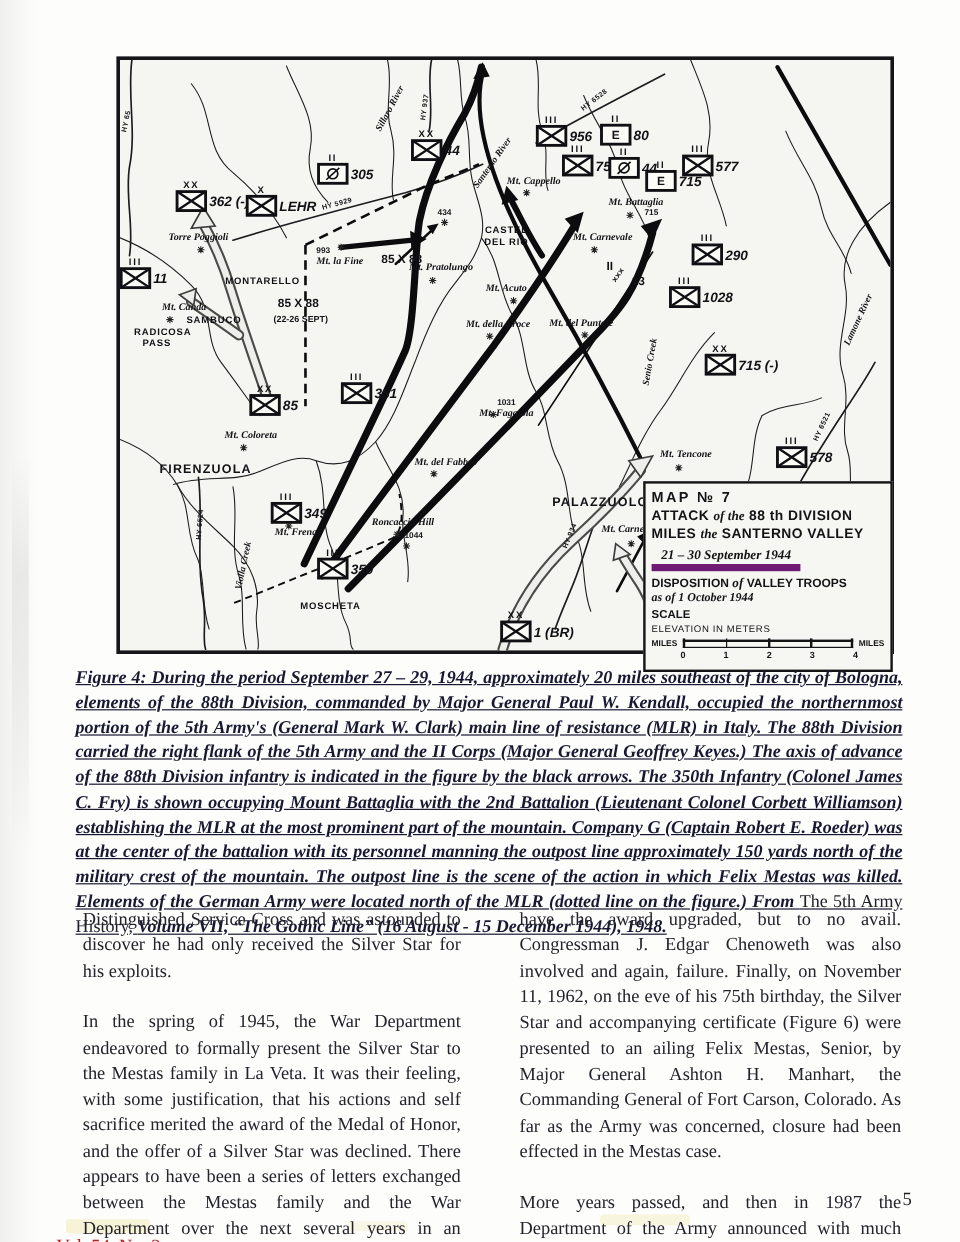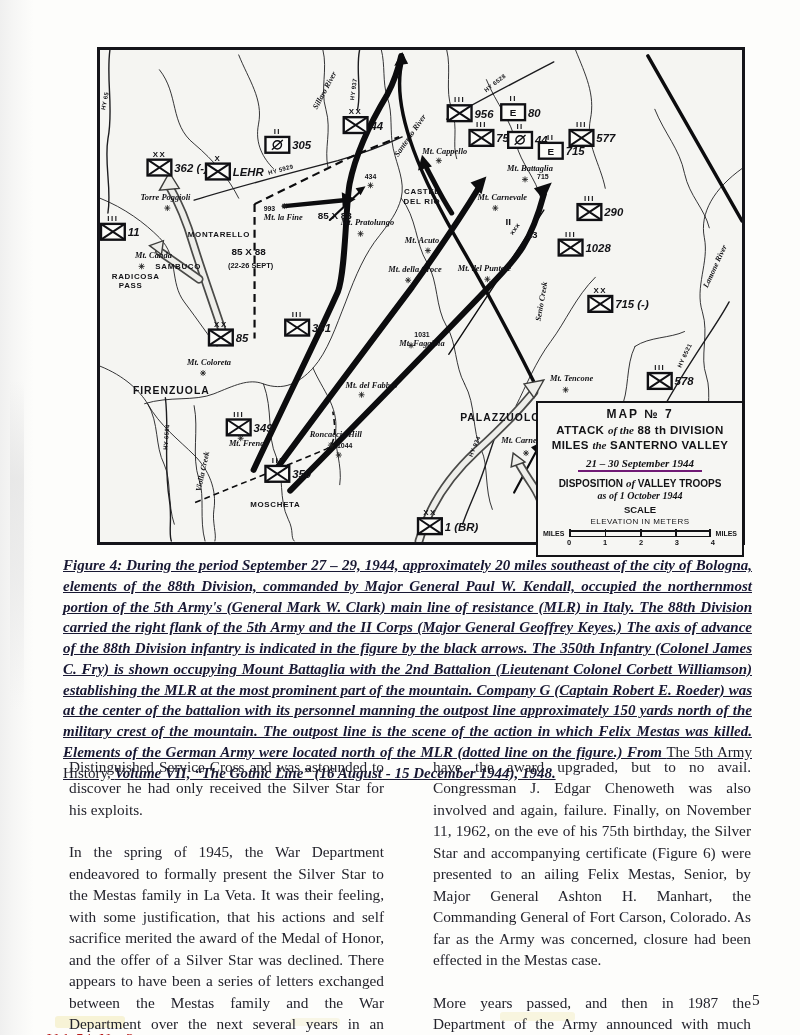--- a/index.html
+++ b/index.html
@@ -48,7 +48,7 @@
   .legend{
     position:absolute;left:436px;top:351px;width:194px;
     border:2.5px solid #131316;background:#f6f6f3;color:#131316;
-    text-align:center;font-family:"Liberation Sans",sans-serif;
+    text-align:left;font-family:"Liberation Sans",sans-serif;
     padding:4px 5px 7px;line-height:1.3;
   }
   .lg-t1{font-size:12px;font-weight:700;letter-spacing:2px}

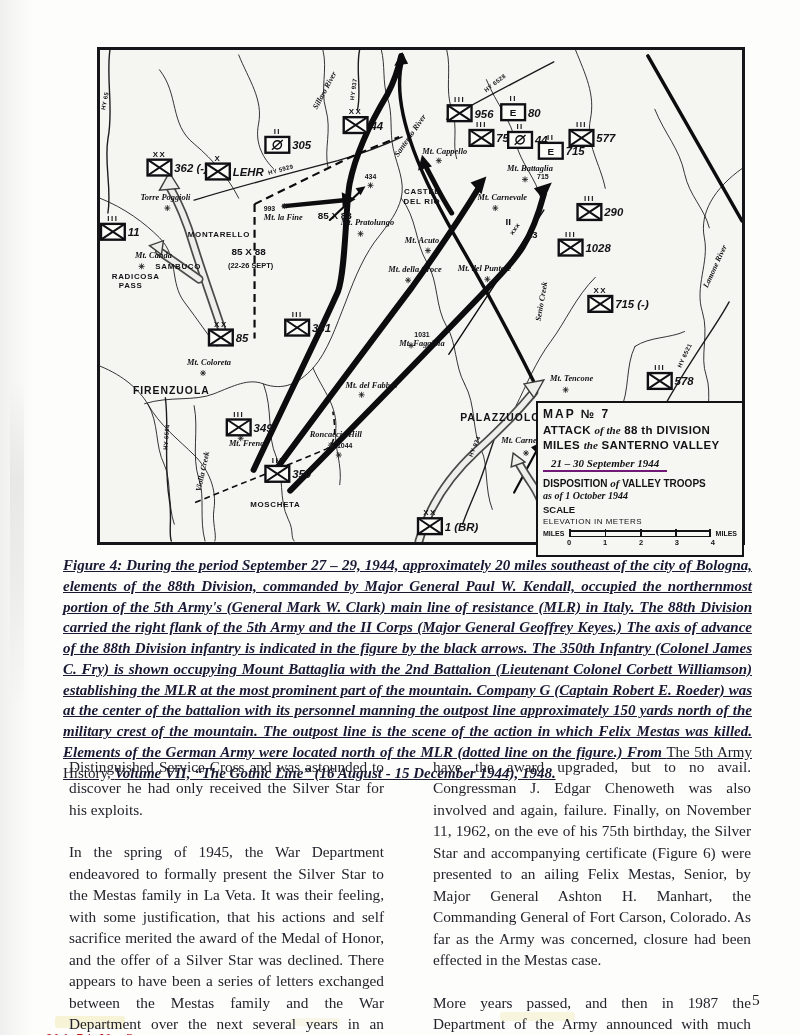--- a/index.html
+++ b/index.html
@@ -54,7 +54,7 @@
   .lg-t1{font-size:12px;font-weight:700;letter-spacing:2px}
   .lg-t2{font-size:11.5px;font-weight:700;letter-spacing:.4px}
   .lg-cur{font:italic 700 11px "Liberation Serif",serif;letter-spacing:0}
-  .lg-date{font:italic 700 11px "Liberation Serif",serif;border-bottom:2px solid #701a75;display:inline-block;padding:0 8px 1px}
+  .lg-date{font:italic 700 11px "Liberation Serif",serif;border-bottom:6px solid #701a75;display:inline-block;padding:0 8px 1px}
   .lg-t4{font-size:10px;font-weight:700;margin-top:4px}
   .lg-t5{font:italic 700 10px "Liberation Serif",serif}
   .lg-scale{font-size:9.5px;font-weight:700;margin-top:3px}

